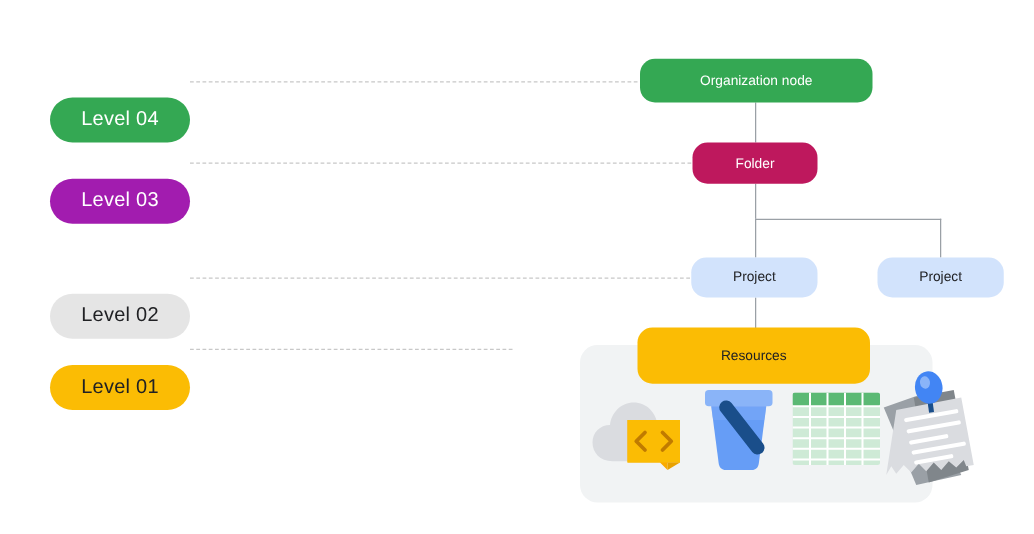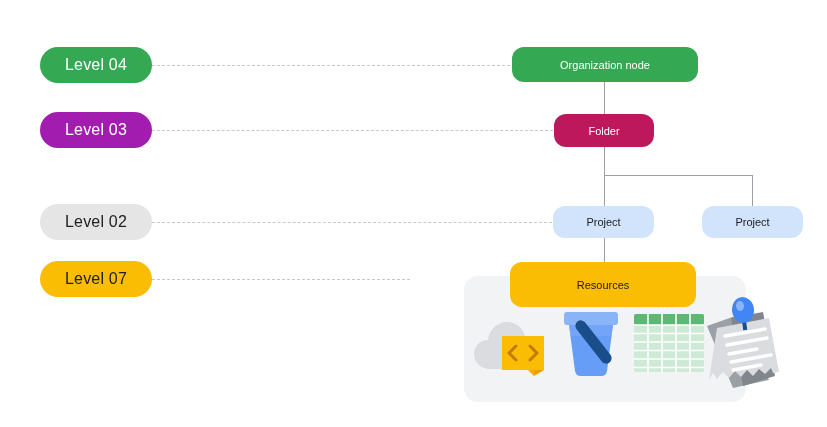--- a/index.html
+++ b/index.html
@@ -30,6 +30,7 @@
     letter-spacing: 0.2px;
     white-space: nowrap;
     box-sizing: border-box;
+    margin-top: 31px;
   }
 
   

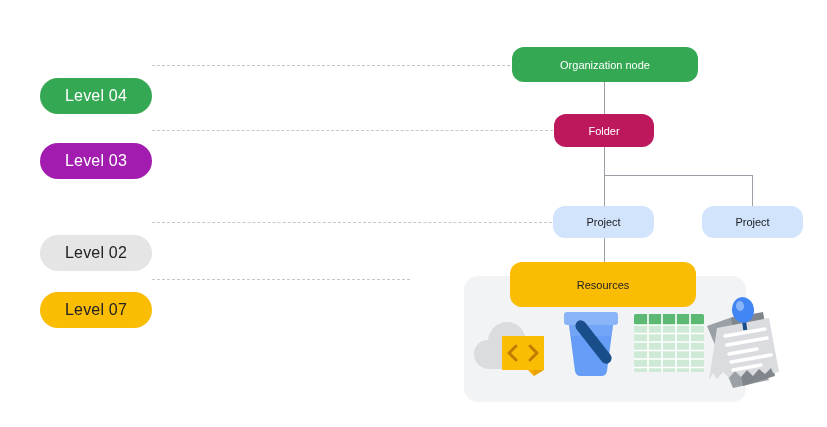--- a/index.html
+++ b/index.html
@@ -97,7 +97,7 @@
   </div>
 
   <div class="level-badge" style="left:40px; top:261px; width:112px; background:#FBBC04; color:#202124;">
-    <span>Level 07</span>
+    <span>Level 01</span>
   </div>
 
   <div class="conn-v" style="left:604px; top:82px; height:32px;"></div>

